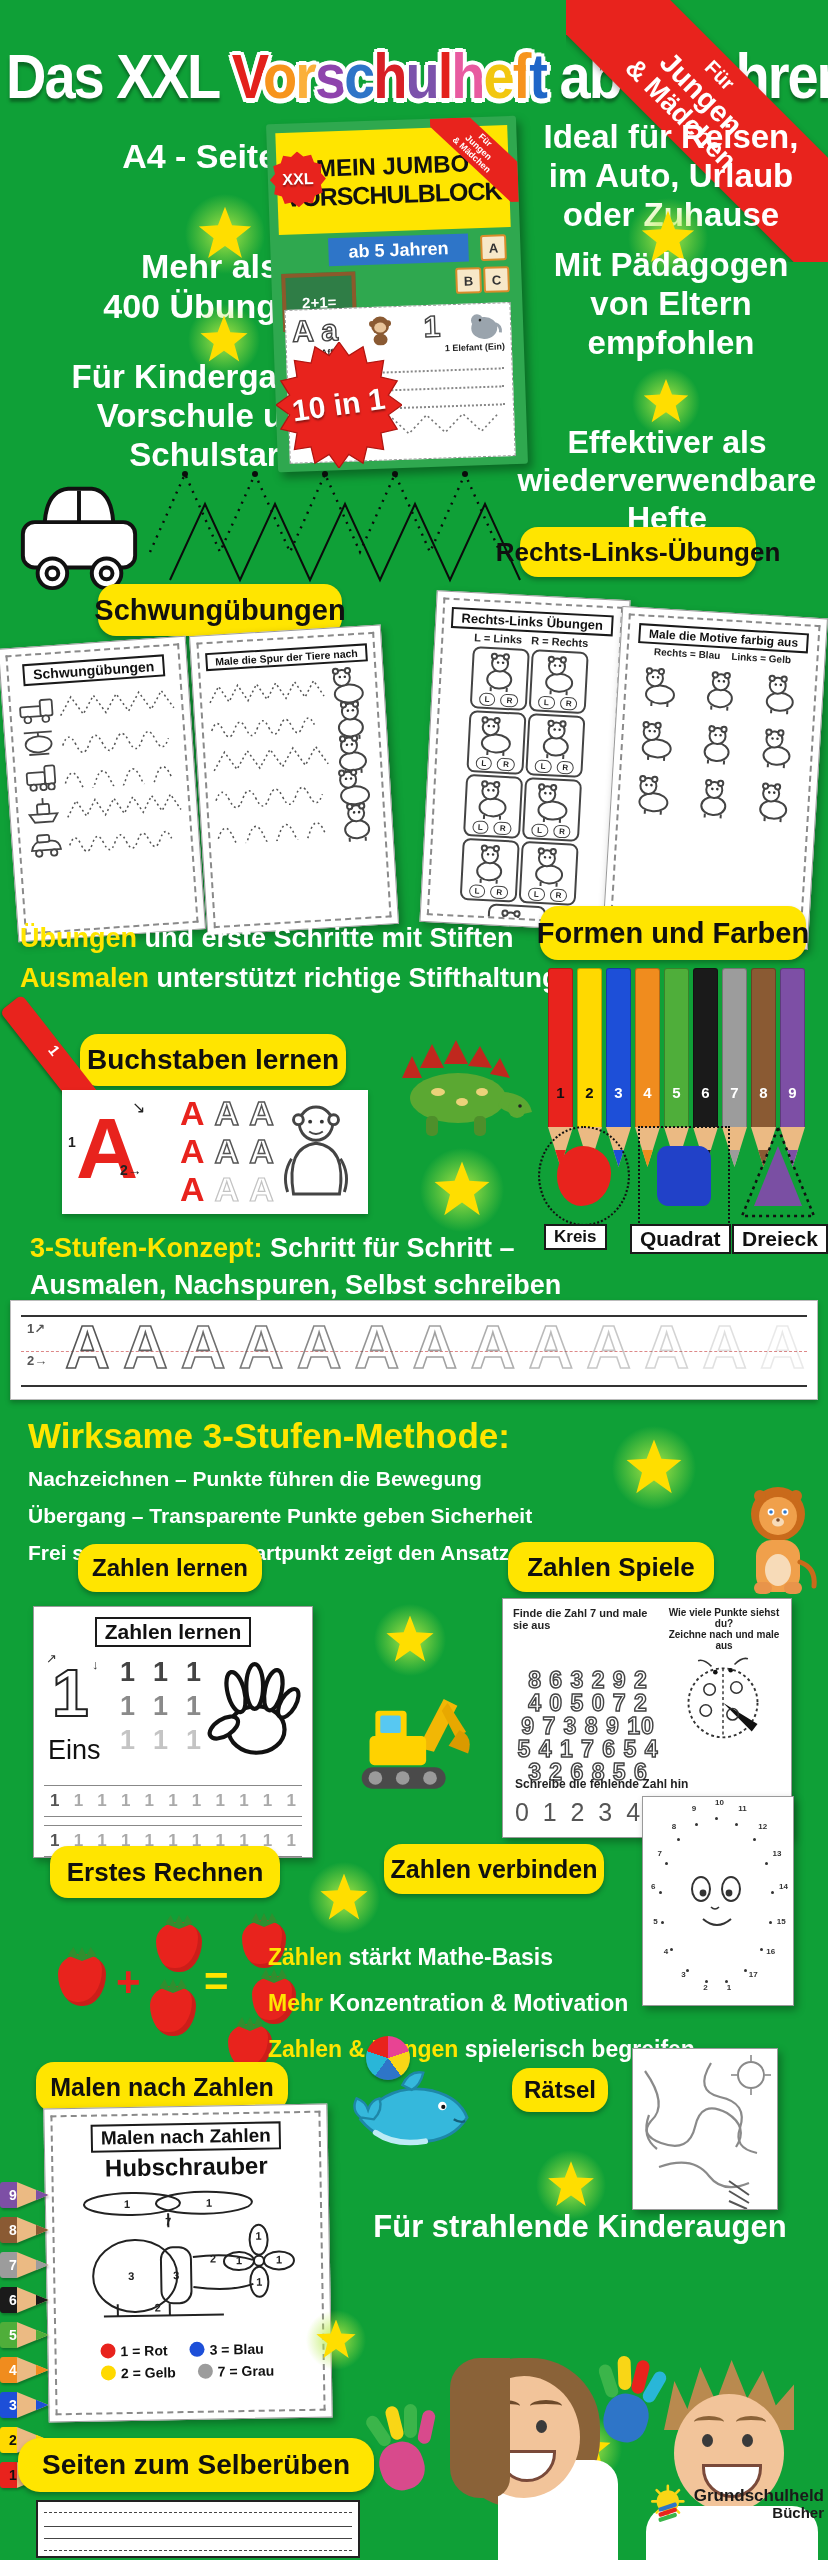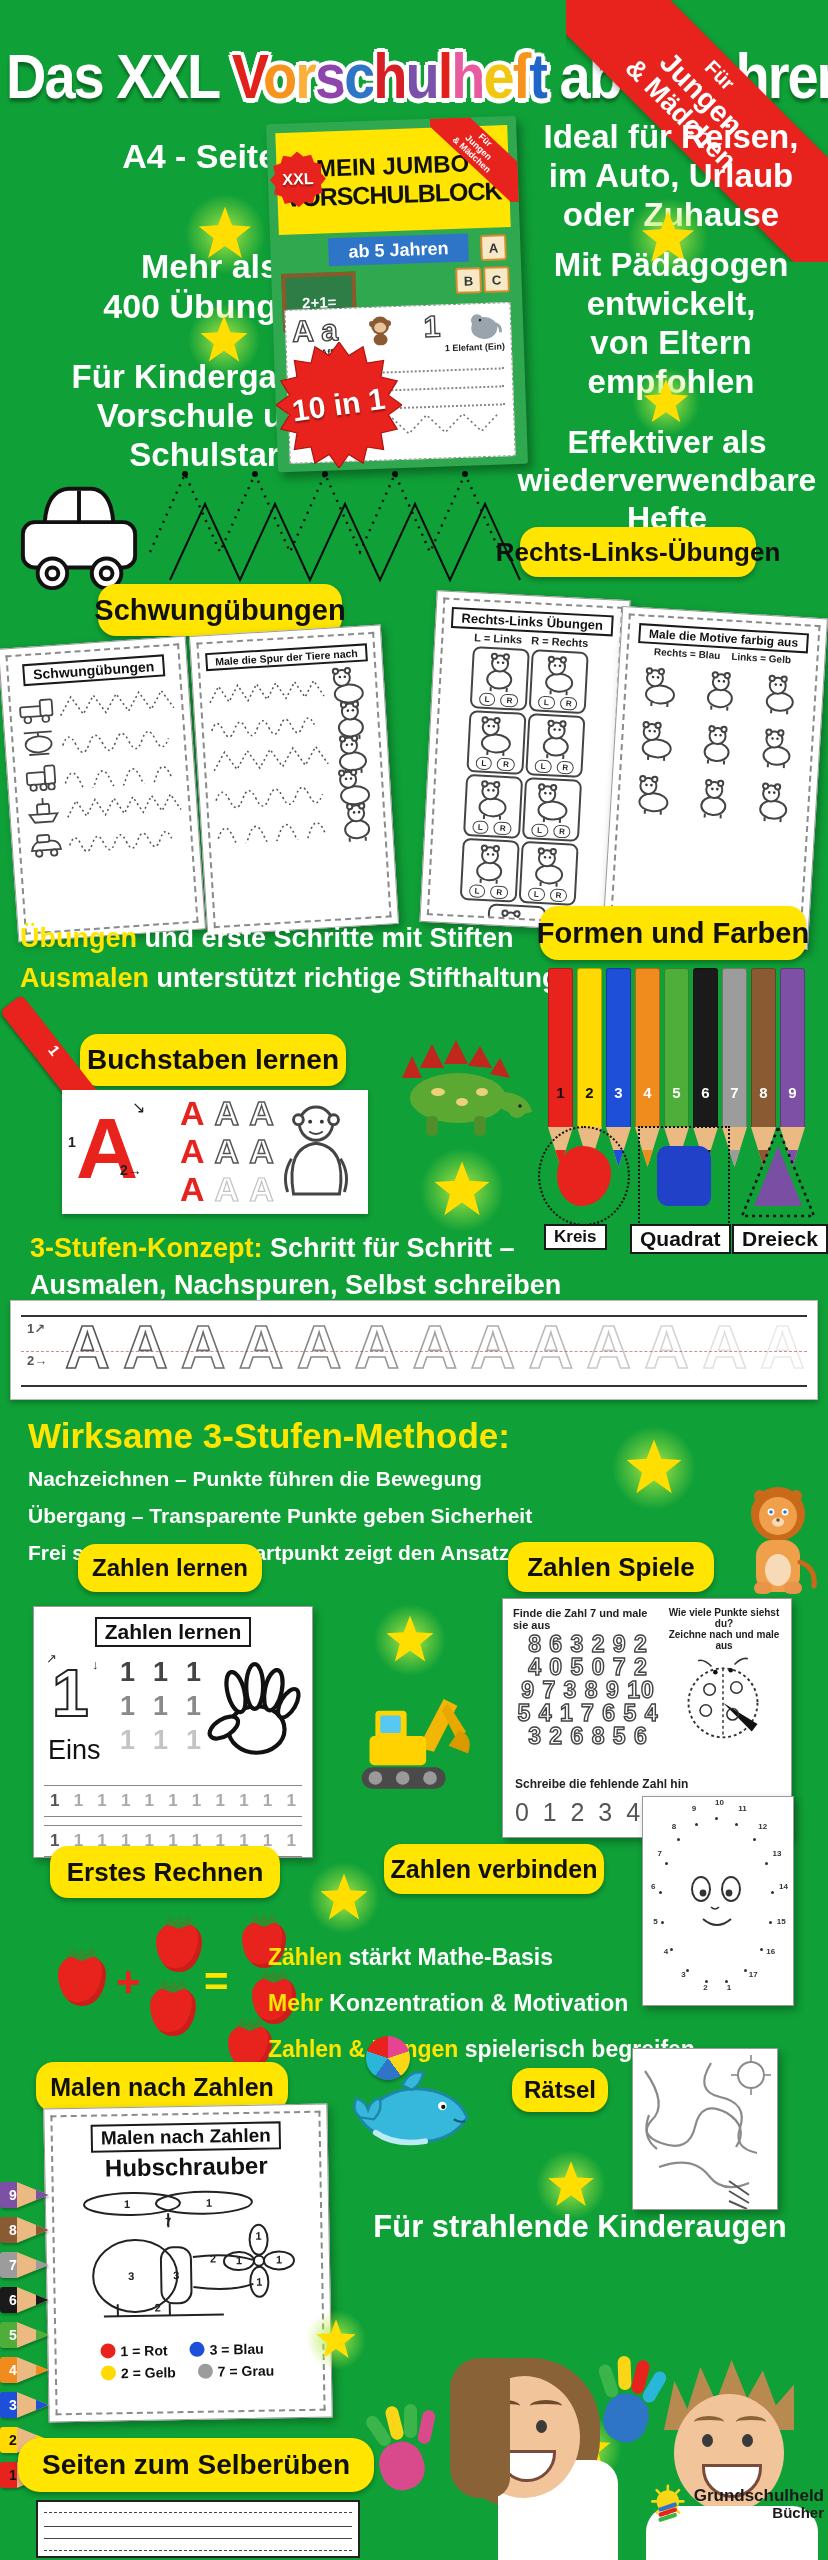--- a/index.html
+++ b/index.html
@@ -157,7 +157,6 @@
     </div>
   <div class="abs wtext" style="left:525px;top:246px;width:292px;font-size:33px">
     <div>Mit Pädagogen</div>
-    <div>entwickelt,</div>
     <div>von Eltern</div>
     <div>empfohlen</div>
   </div>

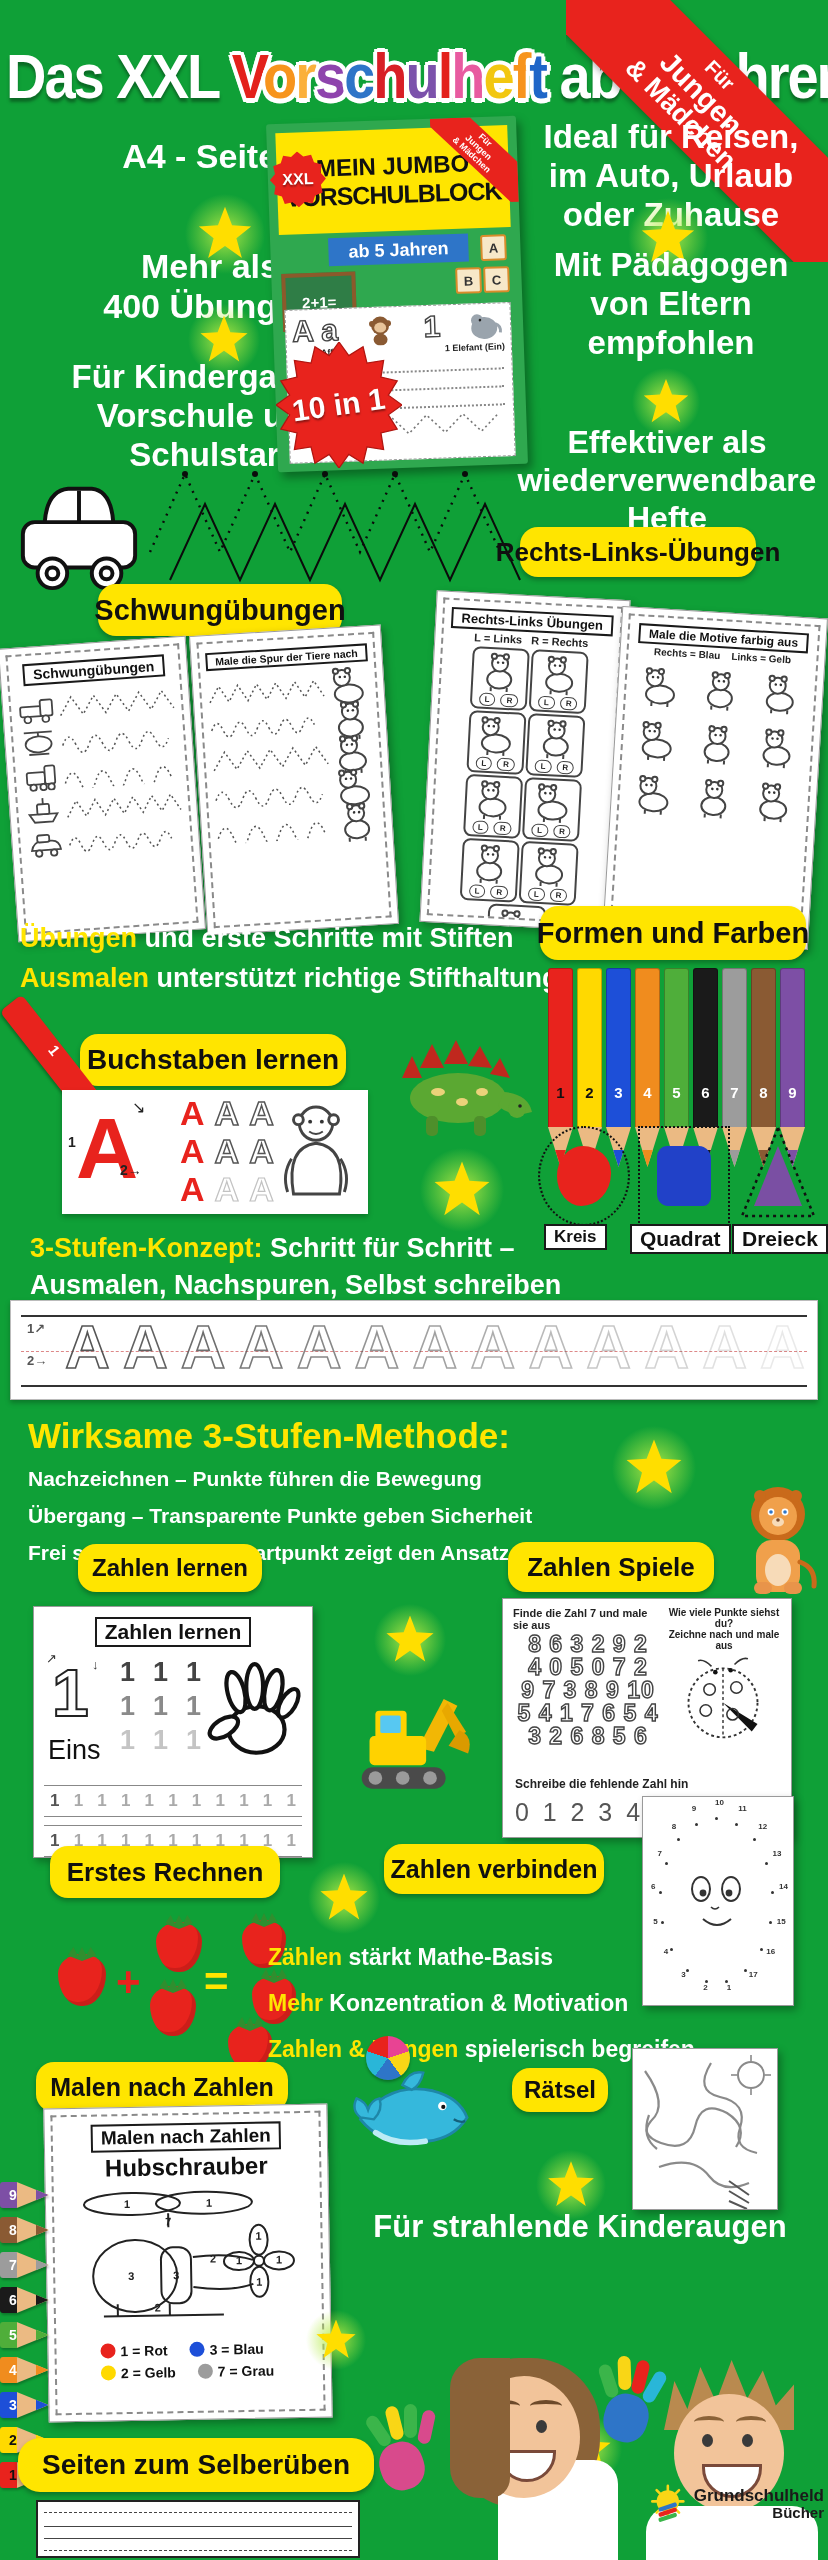--- a/index.html
+++ b/index.html
@@ -986,7 +986,7 @@
   <div class="page" style="left:502px;top:1598px;width:288px;height:238px">
     <div style="position:absolute;left:10px;top:8px;width:150px;font-size:11px;font-weight:bold;color:#222">Finde die Zahl 7 und male sie aus</div>
     <div id="jumble" style="position:absolute;left:10px;top:34px;width:150px;line-height:23px;letter-spacing:1px;text-align:center">
-        <div class="outline" style="font-size: 23px;">8 6 3 2 9 2</div>
+        <div class="outline" style="font-size: 23px; margin-top: 36px;">8 6 3 2 9 2</div>
         <div class="outline" style="font-size: 23px;">4 0 5 0 7 2</div>
         <div class="outline" style="font-size: 23px;">9 7 3 8 9 10</div>
         <div class="outline" style="font-size: 23px;">5 4 1 7 6 5 4</div>

